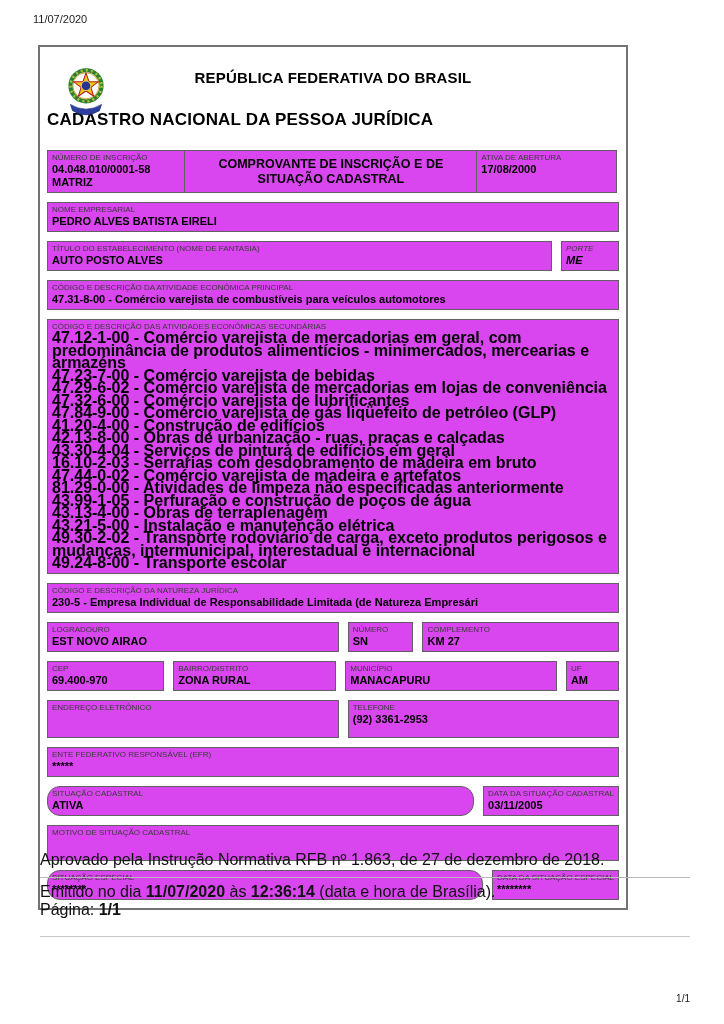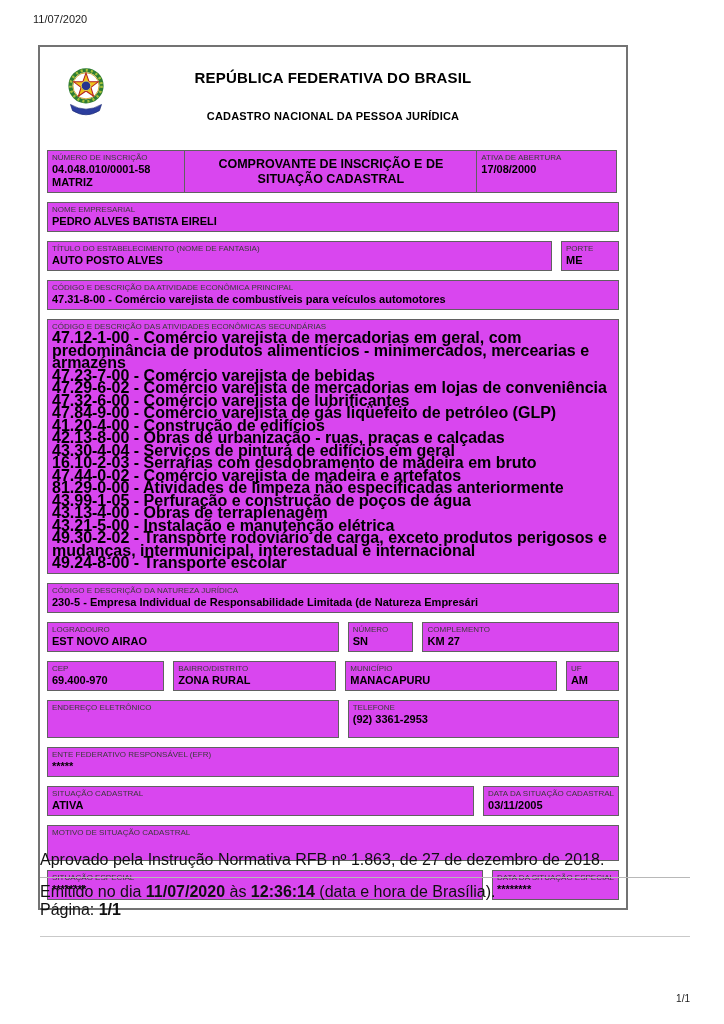--- a/index.html
+++ b/index.html
@@ -19,7 +19,7 @@
   .doc-header { position:relative; height:88px; }
   .emblem { position:absolute; left:17px; top:9px; }
   .title1 { text-align:center; font-weight:bold; font-size:15px; padding-top:16px; letter-spacing:.2px; }
-  .title2 { text-align:center; font-weight:bold; font-size:11px; padding-top:24px; letter-spacing:.2px; }
+  .title2 { text-align:left; font-weight:bold; font-size:17px; padding-top:24px; letter-spacing:.2px; }
 
   .row { display:flex; margin-top:9px; }
   .row.flush { gap:0; }

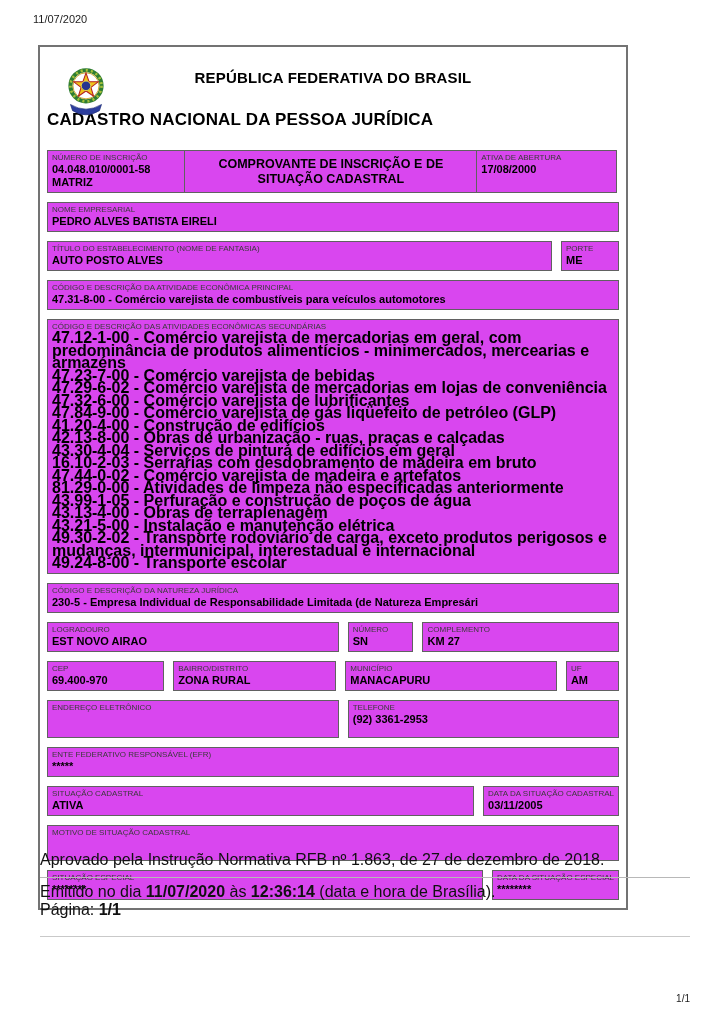--- a/index.html
+++ b/index.html
@@ -45,7 +45,7 @@
 
   .w-full { width:100%; }
   .b-fantasia { flex:1; }
-  .b-porte { width:58px; }
+  .b-porte { width:58px;font-style:italic; }
 
   .b-logradouro { width:51%; }
   .b-numero { width:11.5%; }

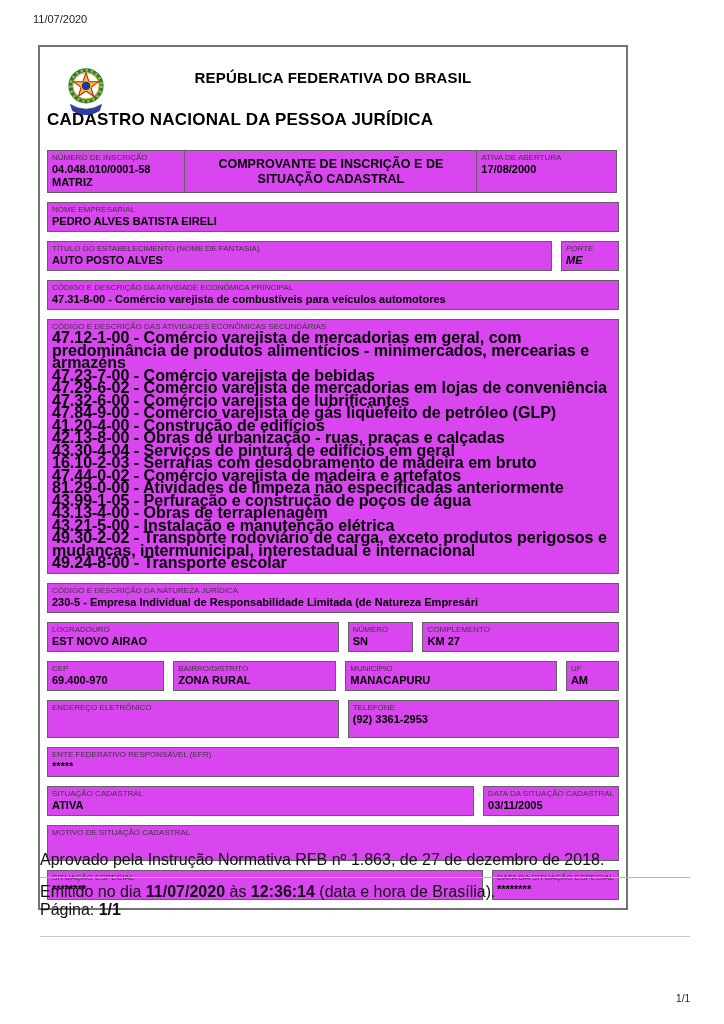--- a/index.html
+++ b/index.html
@@ -59,7 +59,7 @@
   .b-email { width:51%; }
   .b-telefone { flex:1; }
 
-  .b-sitcad { width:78.5%; }
+  .b-sitcad { width:78.5%;border-radius:13px; }
   .b-datacad { flex:1; }
 
   .act-item { font-size:16px; line-height:12.5px; font-weight:bold; }

